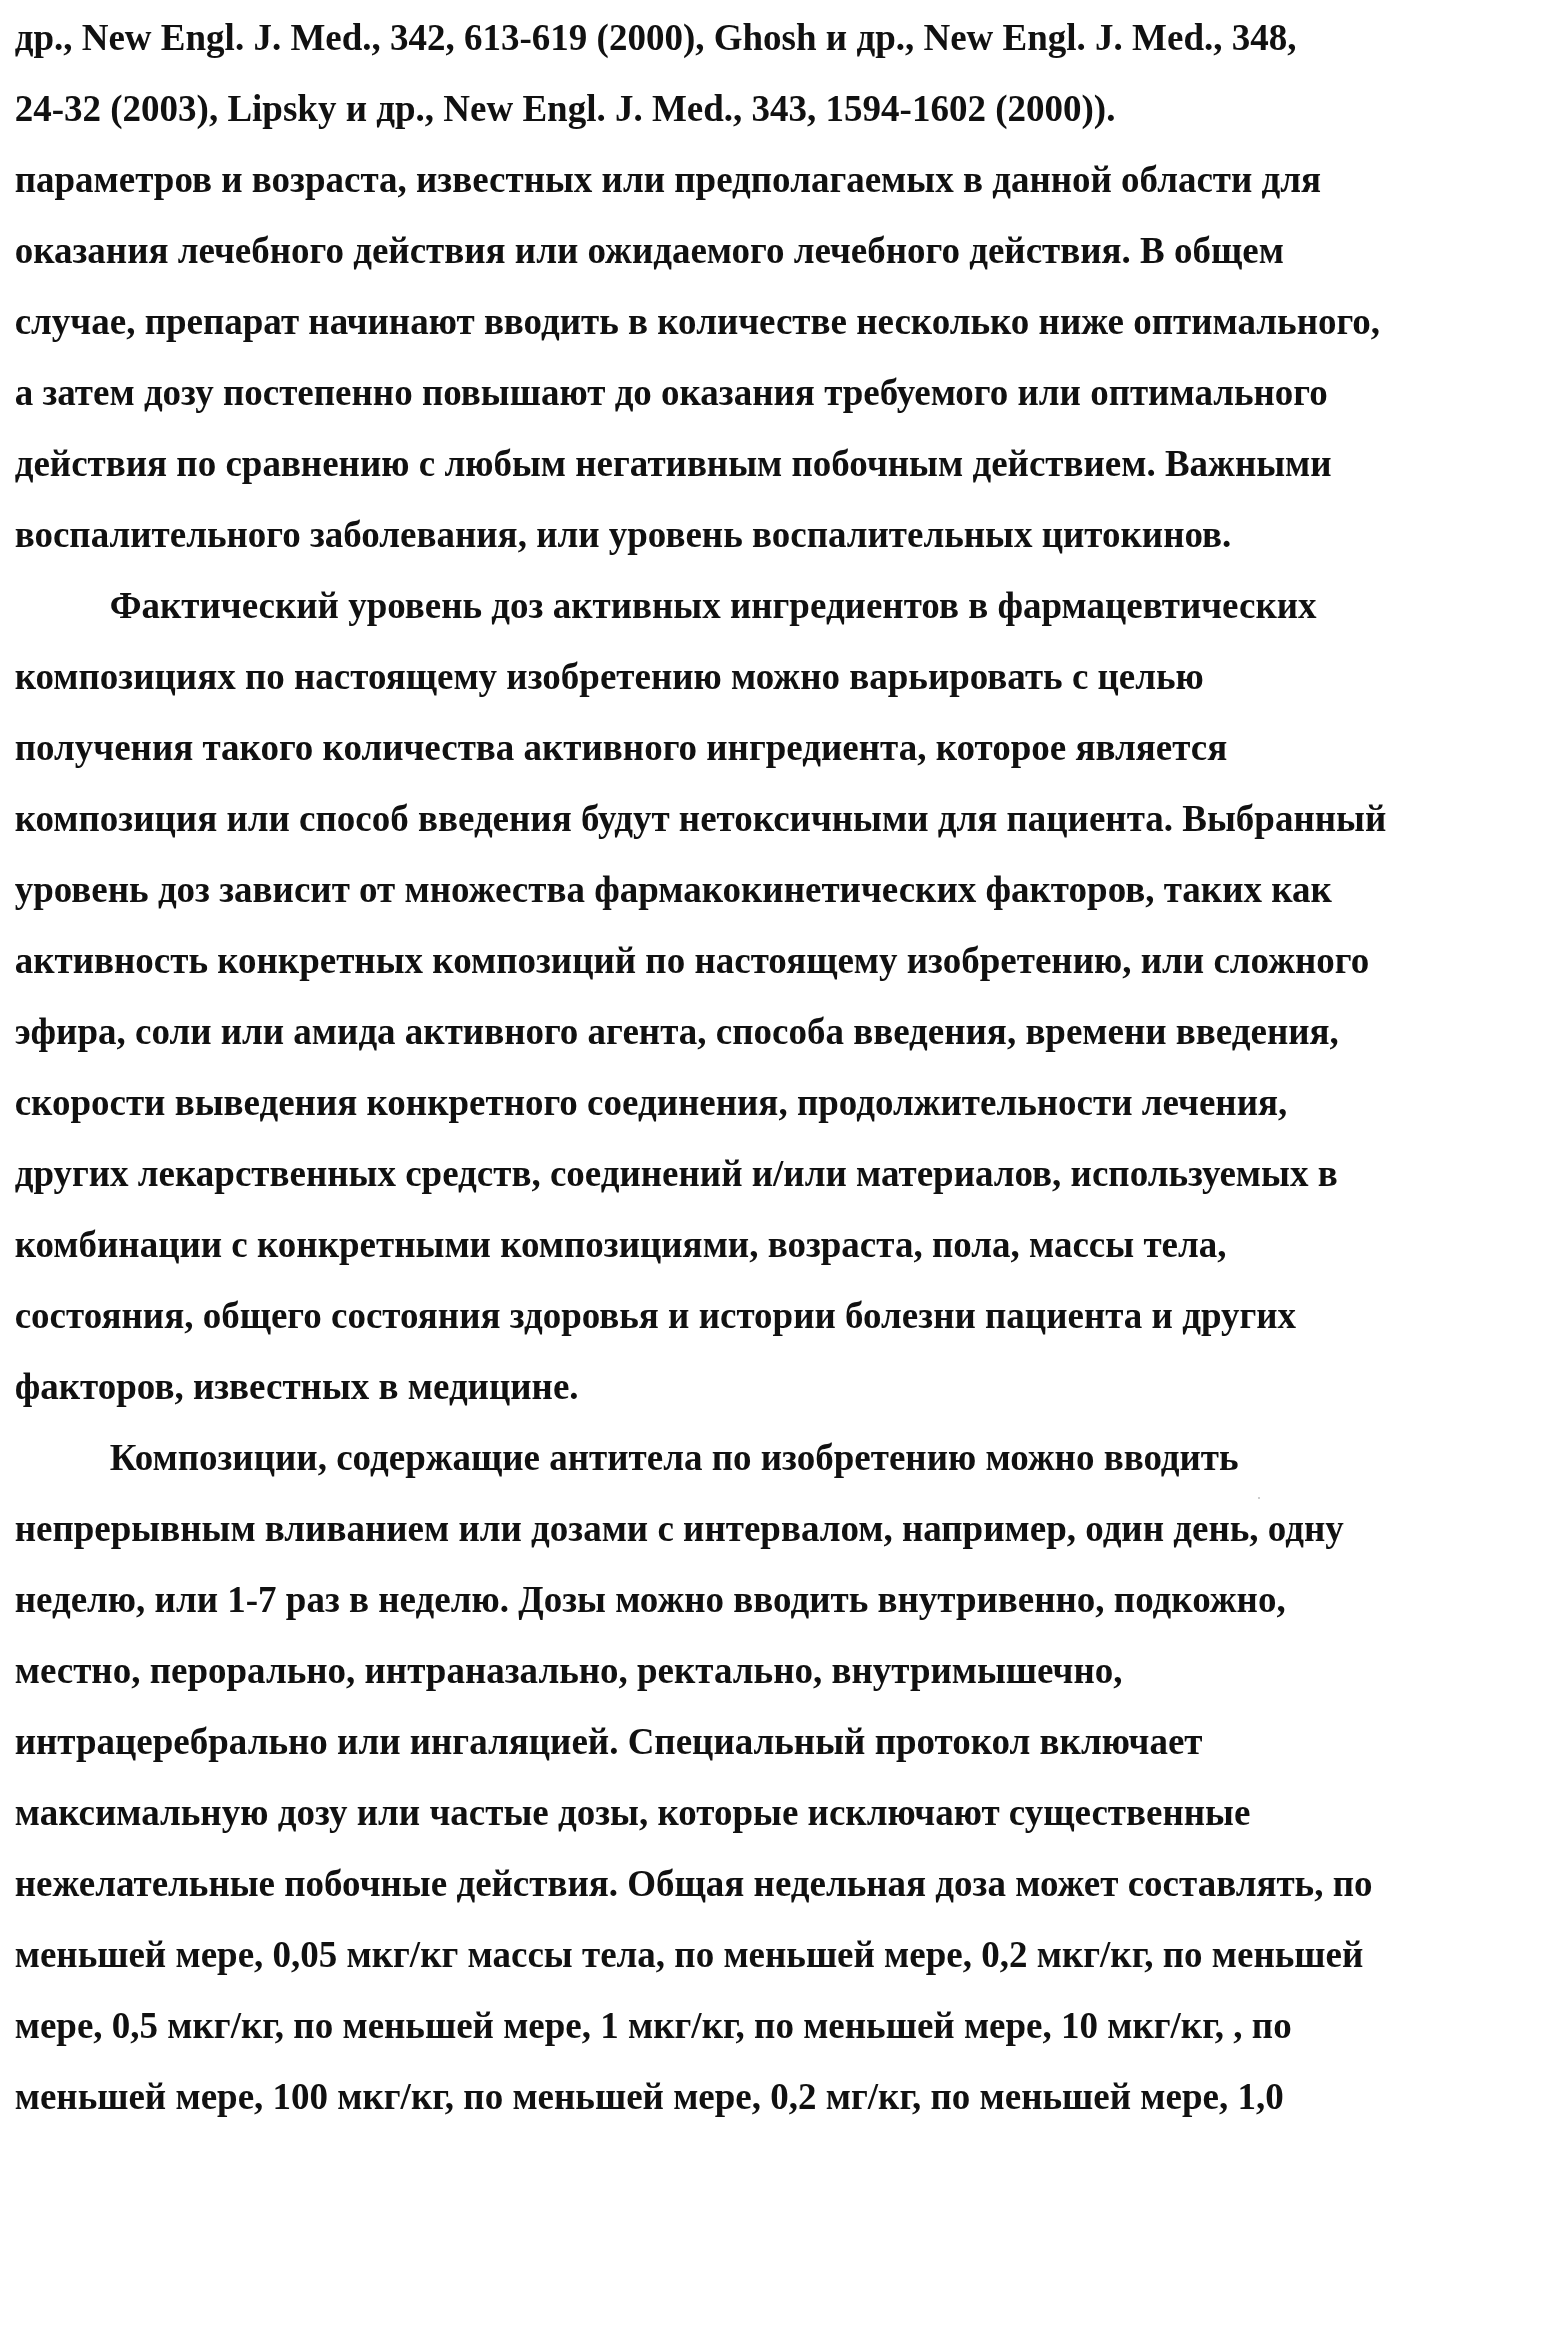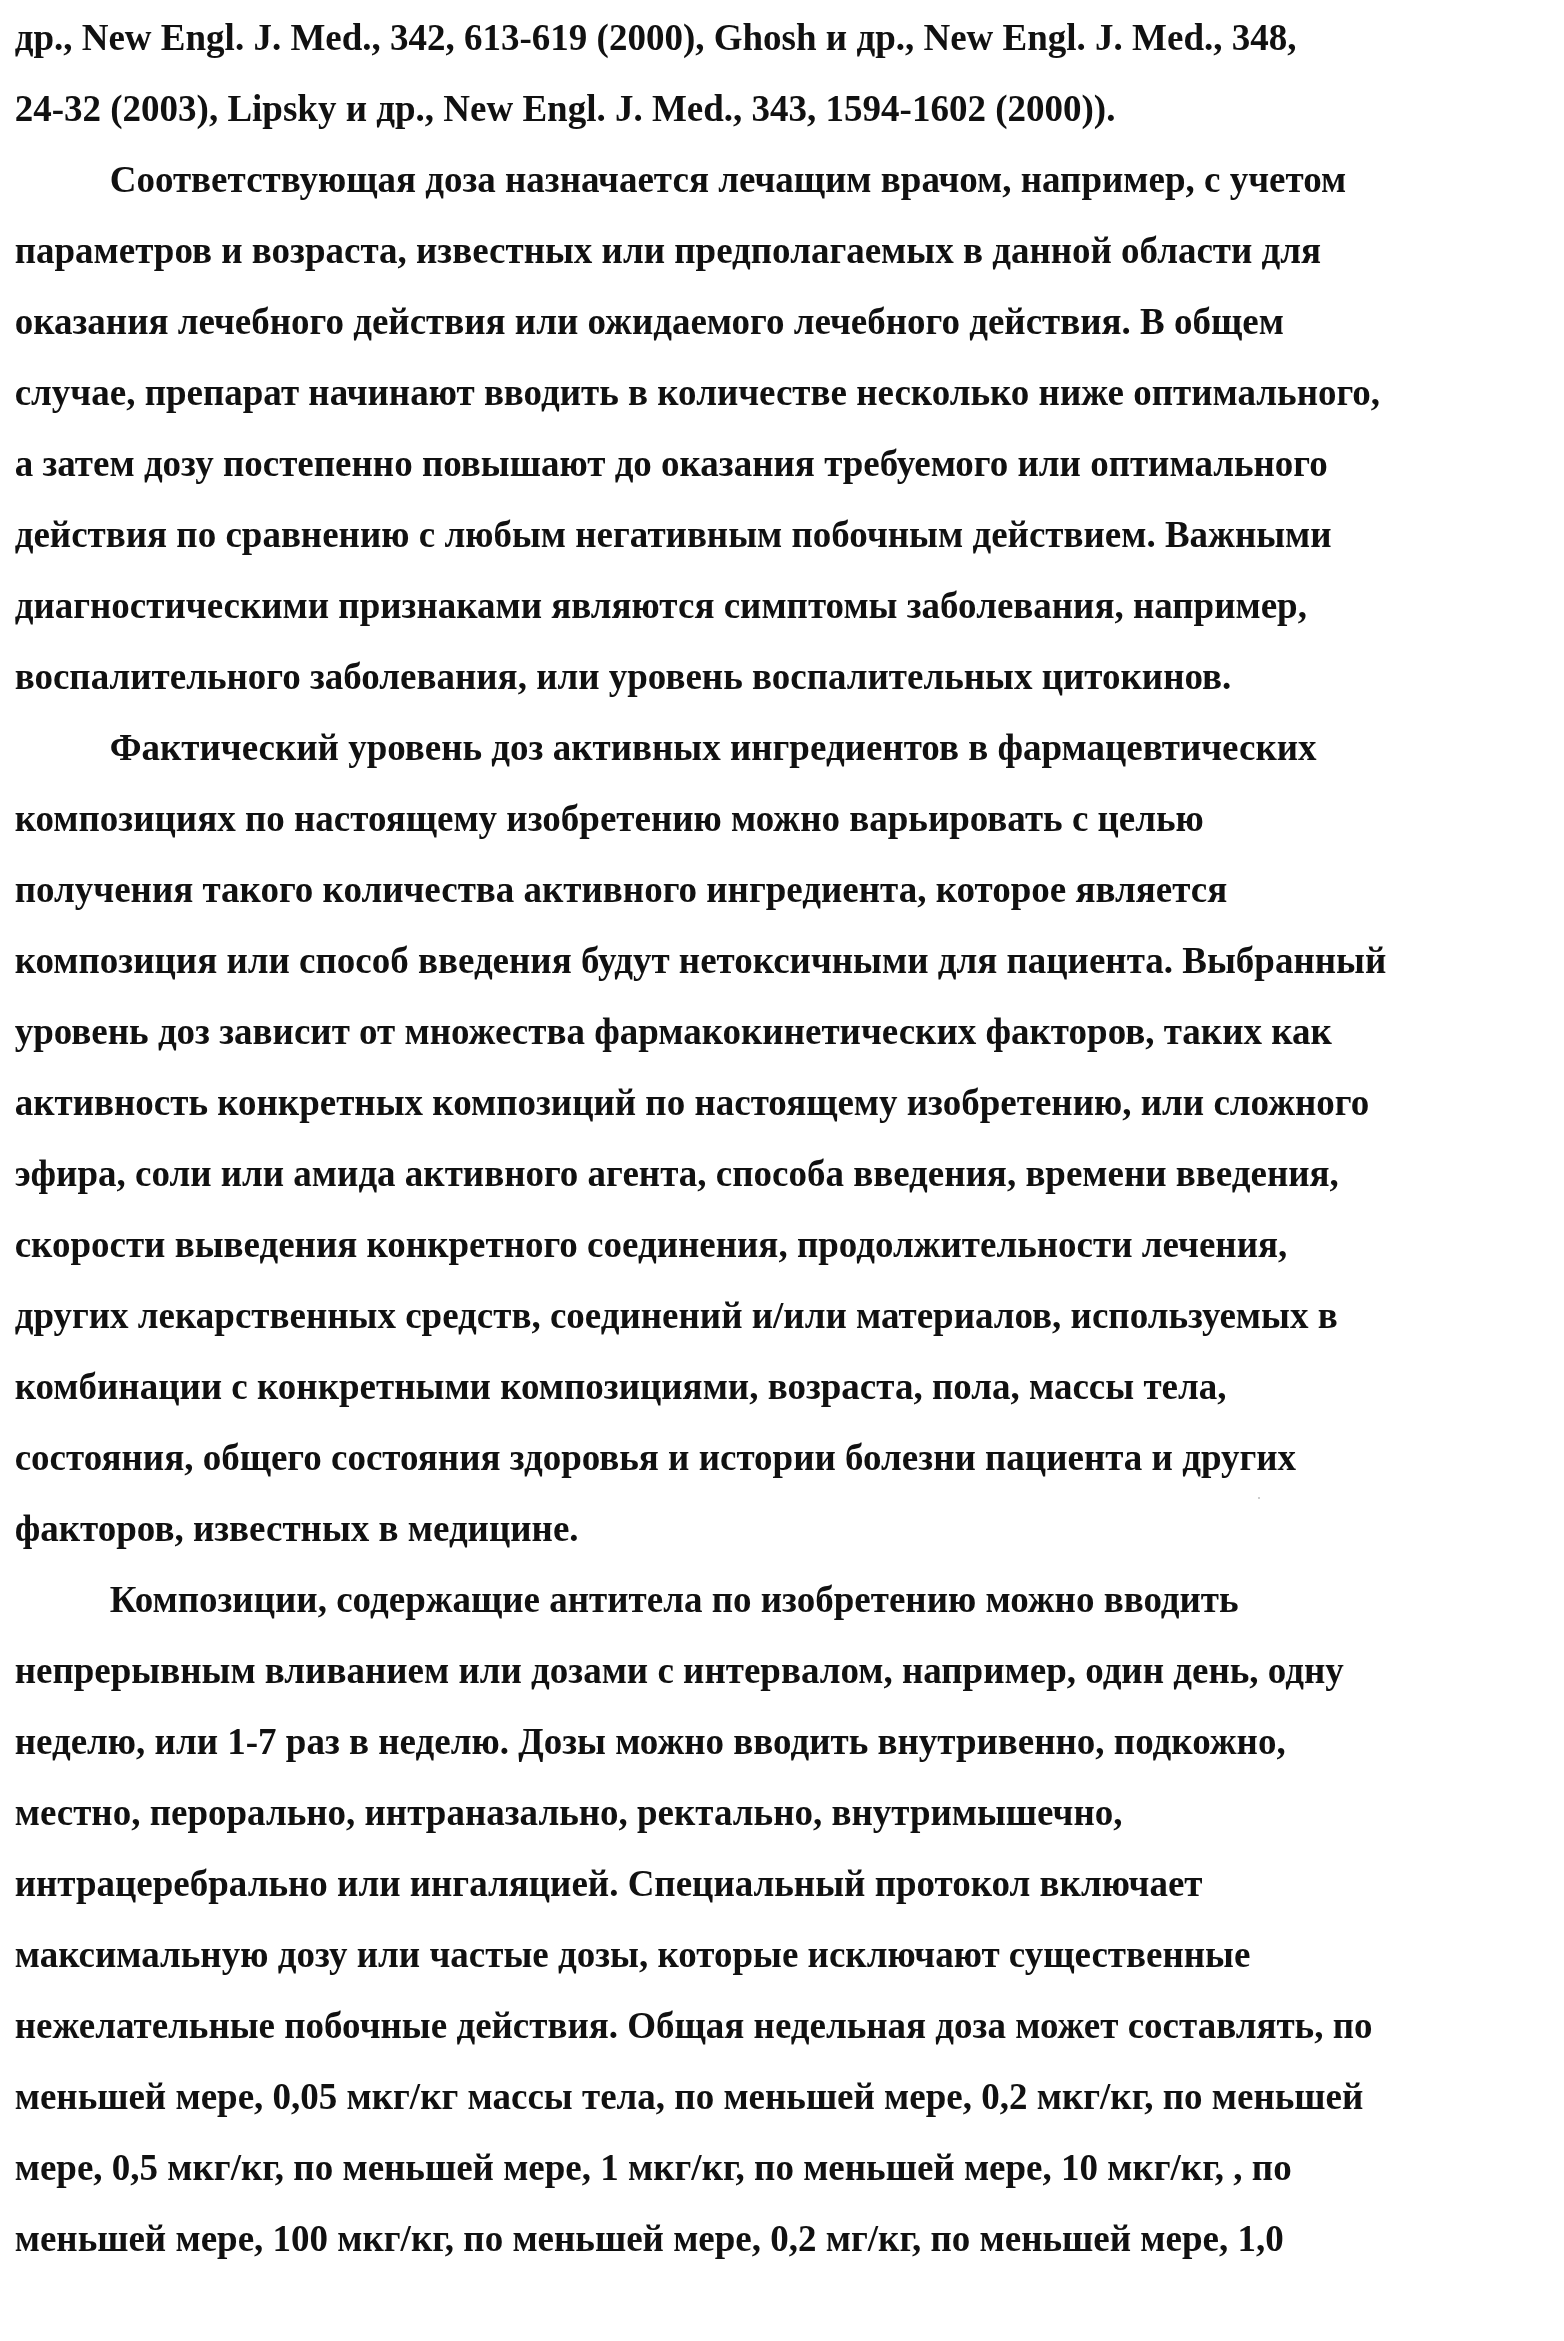--- a/index.html
+++ b/index.html
@@ -19,7 +19,6 @@
 <div class="page" id="page">
     <div class="line">др., New Engl. J. Med., 342, 613-619 (2000), Ghosh и др., New Engl. J. Med., 348,</div>
     <div class="line">24-32 (2003), Lipsky и др., New Engl. J. Med., 343, 1594-1602 (2000)).</div>
-    <div class="line indent">Соответствующая доза назначается лечащим врачом, например, с учетом</div>
     <div class="line">параметров и возраста, известных или предполагаемых в данной области для</div>
     <div class="line">оказания лечебного действия или ожидаемого лечебного действия. В общем</div>
     <div class="line">случае, препарат начинают вводить в количестве несколько ниже оптимального,</div>

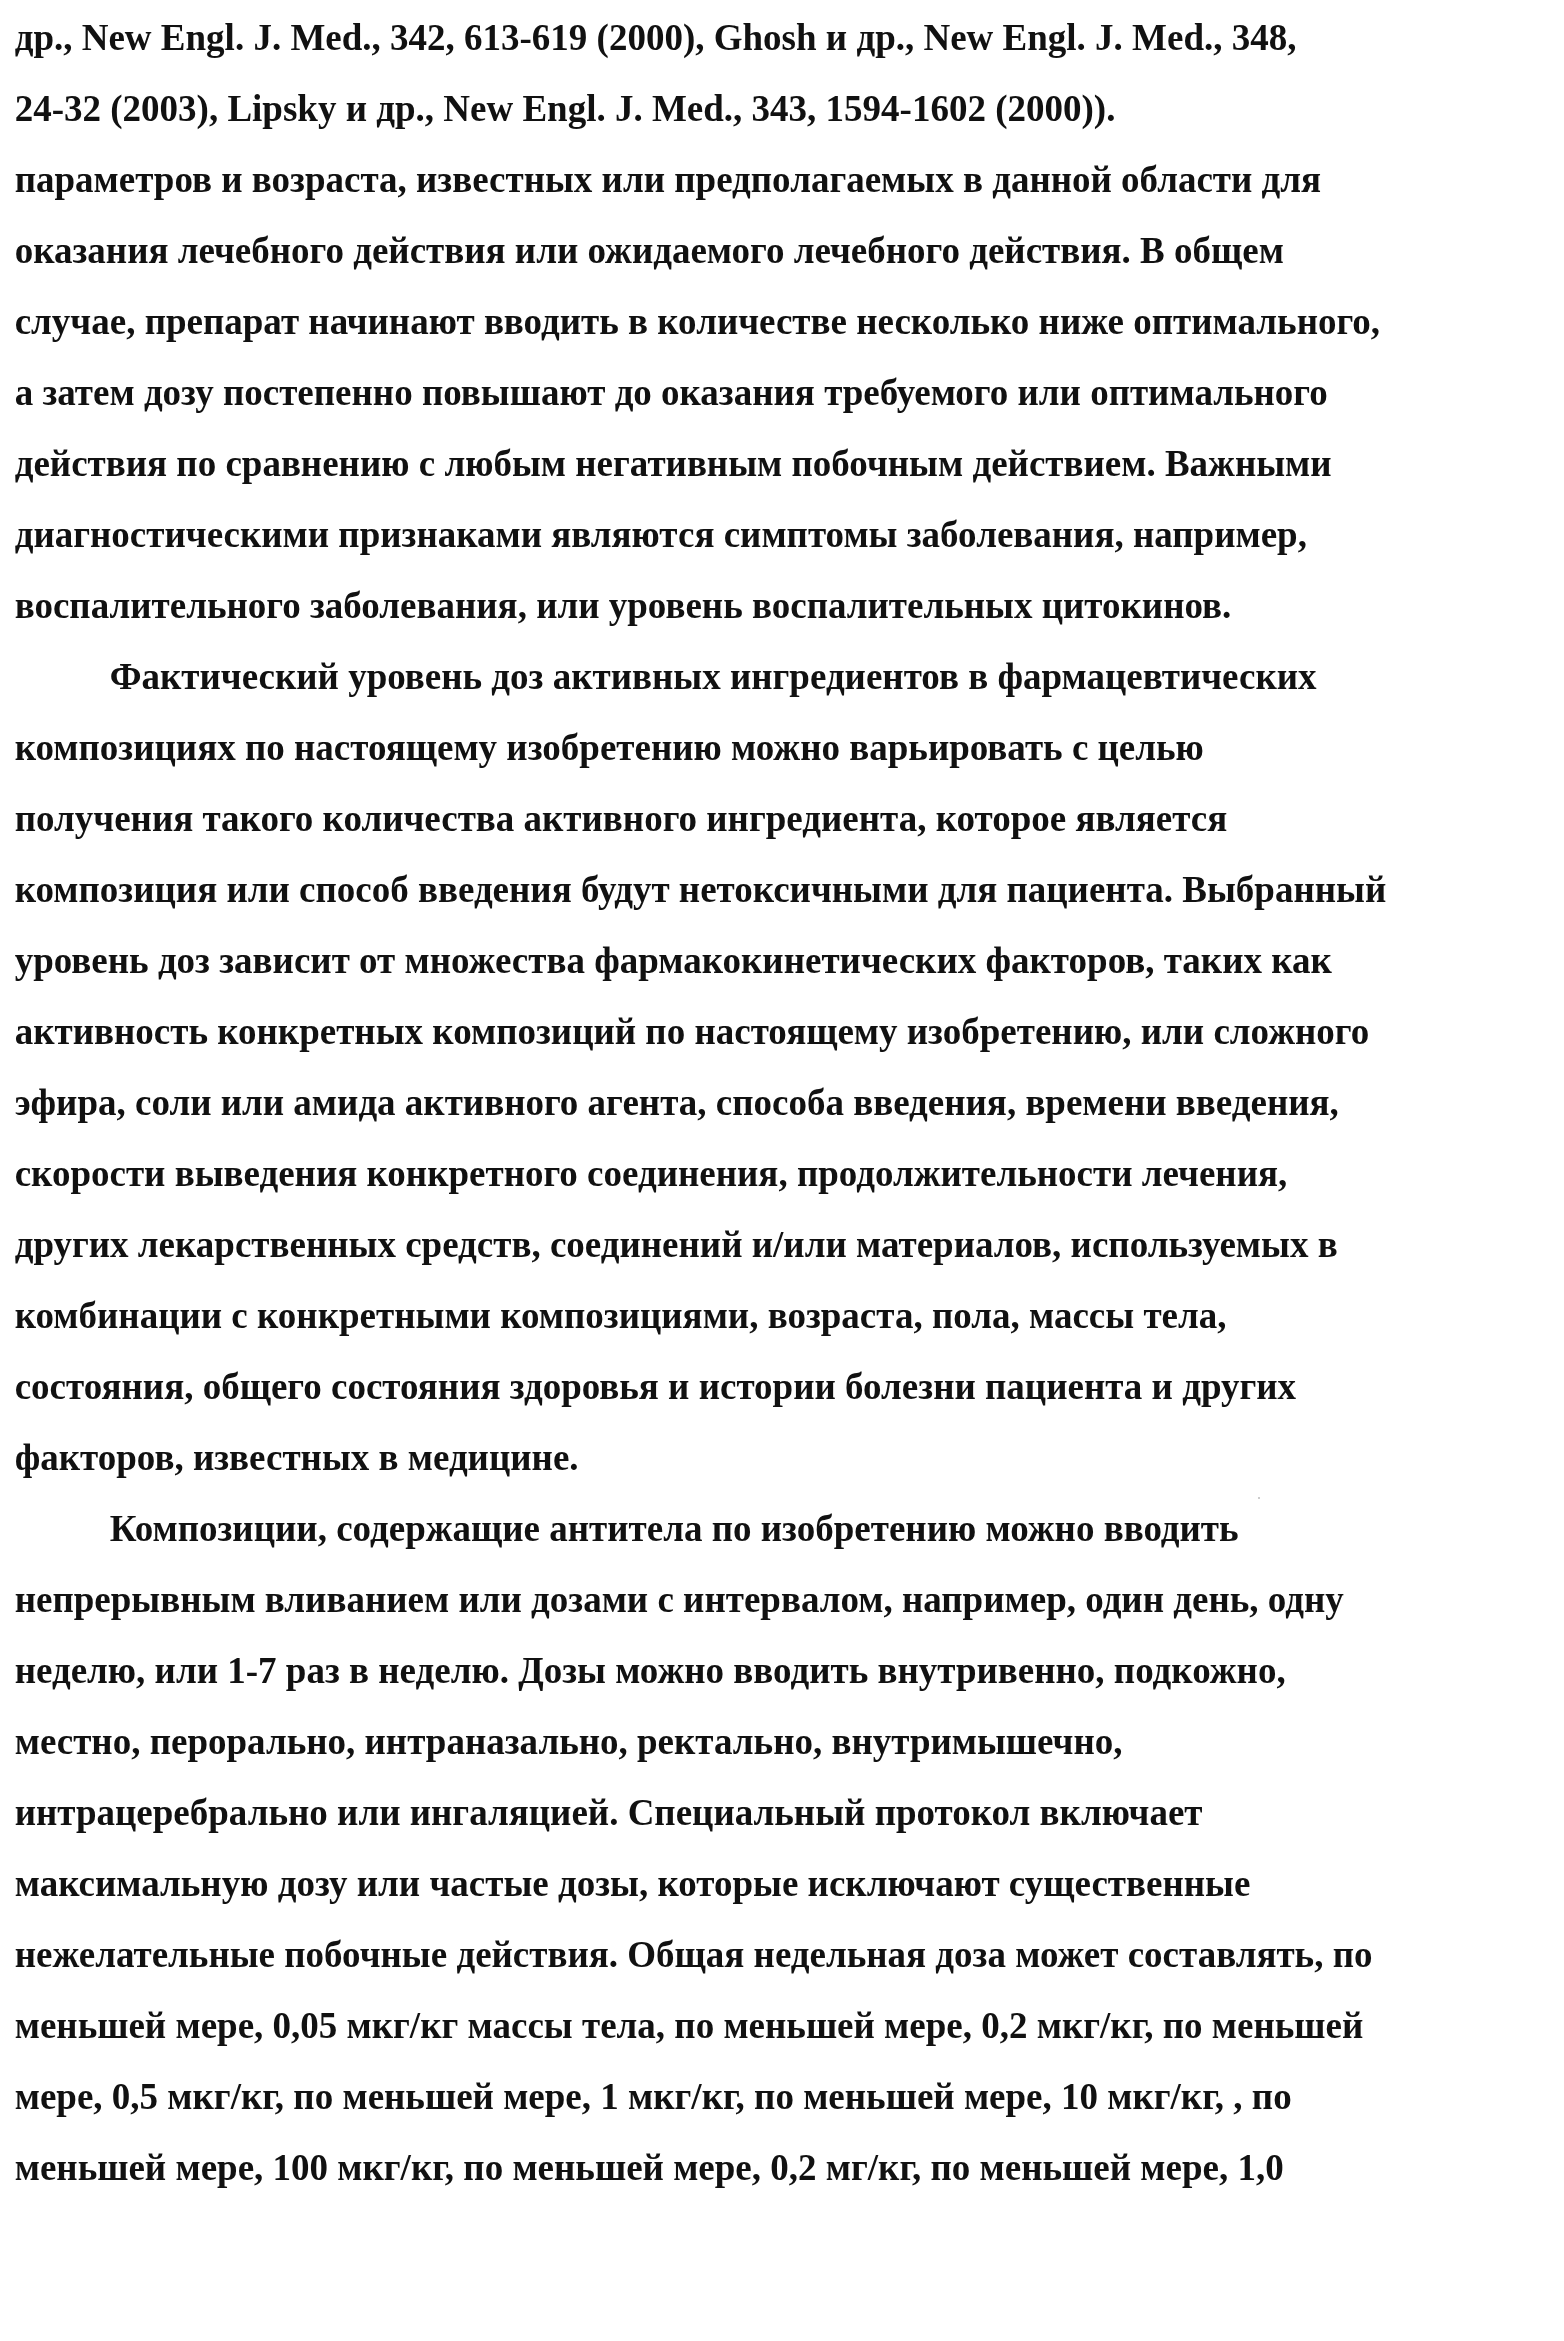--- a/index.html
+++ b/index.html
@@ -24,7 +24,6 @@
     <div class="line">случае, препарат начинают вводить в количестве несколько ниже оптимального,</div>
     <div class="line">а затем дозу постепенно повышают до оказания требуемого или оптимального</div>
     <div class="line">действия по сравнению с любым негативным побочным действием. Важными</div>
-    <div class="line">диагностическими признаками являются симптомы заболевания, например,</div>
     <div class="line">воспалительного заболевания, или уровень воспалительных цитокинов.</div>
     <div class="line indent">Фактический уровень доз активных ингредиентов в фармацевтических</div>
     <div class="line">композициях по настоящему изобретению можно варьировать с целью</div>

